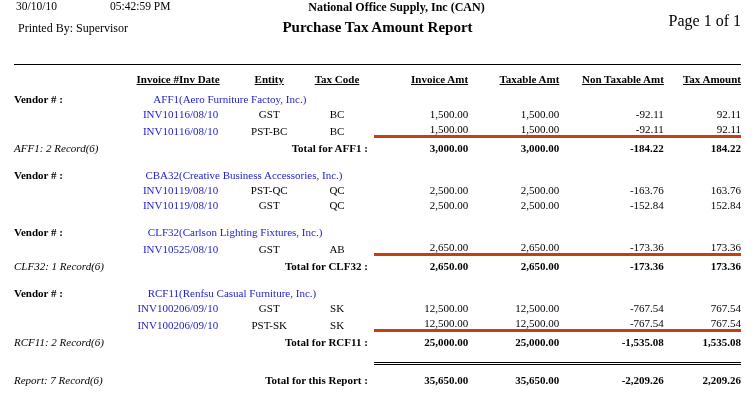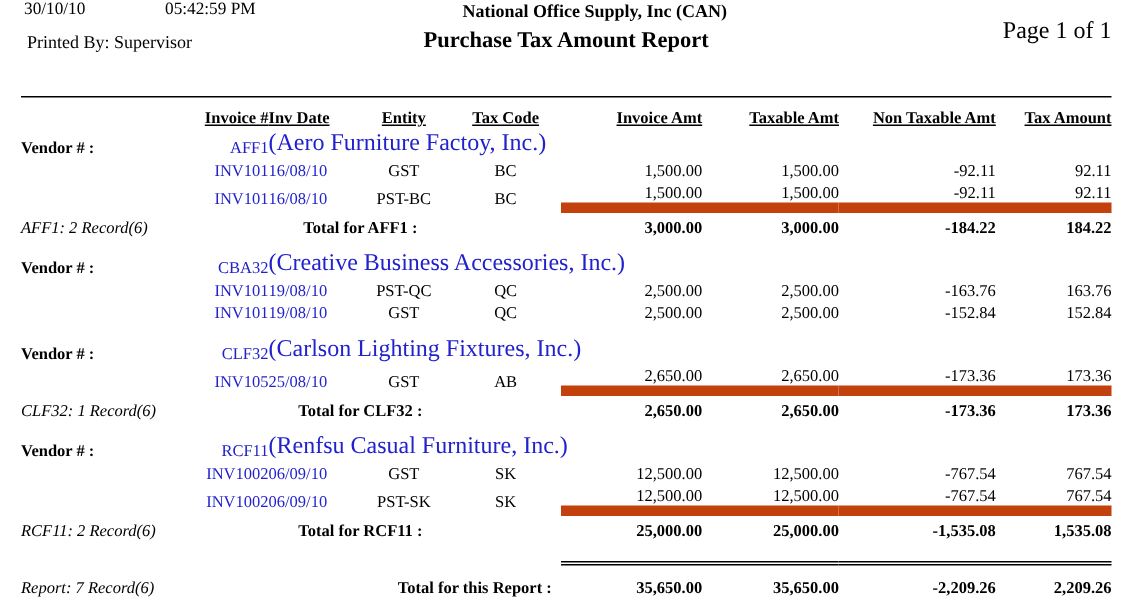--- a/index.html
+++ b/index.html
@@ -121,7 +121,7 @@
   }
   .vendor-name {
     color: #2222cc;
-    font-size: 16px;
+    font-size: 11px;
   }
   .link {
     color: #2222cc;

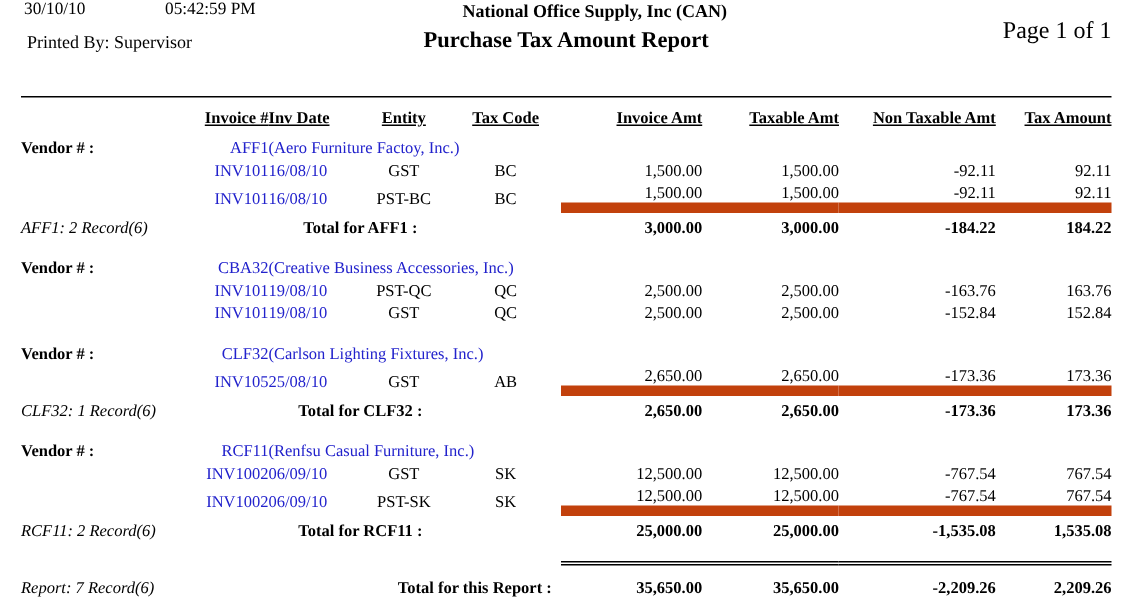--- a/index.html
+++ b/index.html
@@ -139,7 +139,7 @@
   }
   .subtotal .lbl {
     font-weight: bold;
-    text-align: center;
+    text-align: right;
     padding-right: 6px;
   }
   .grand td {

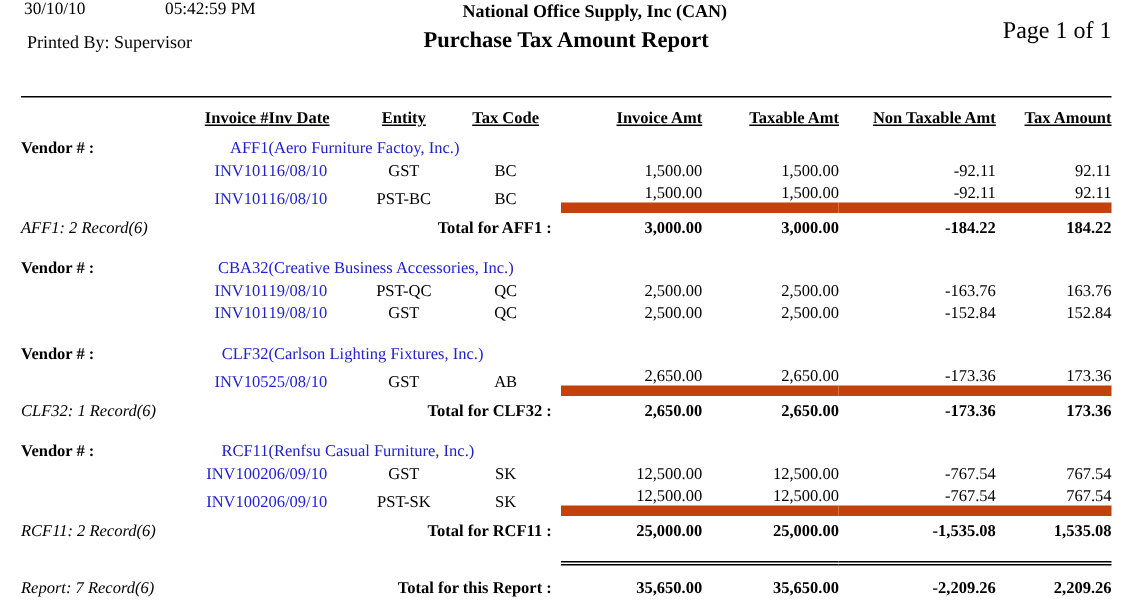--- a/index.html
+++ b/index.html
@@ -153,7 +153,7 @@
   }
   .spacer td { height: 7px; }
   .totline {
-    border-top: 7px solid #c2410c;
+    border-top: 3px solid #c2410c;
   }
   .dblline {
     border-top: 3px double #000;

